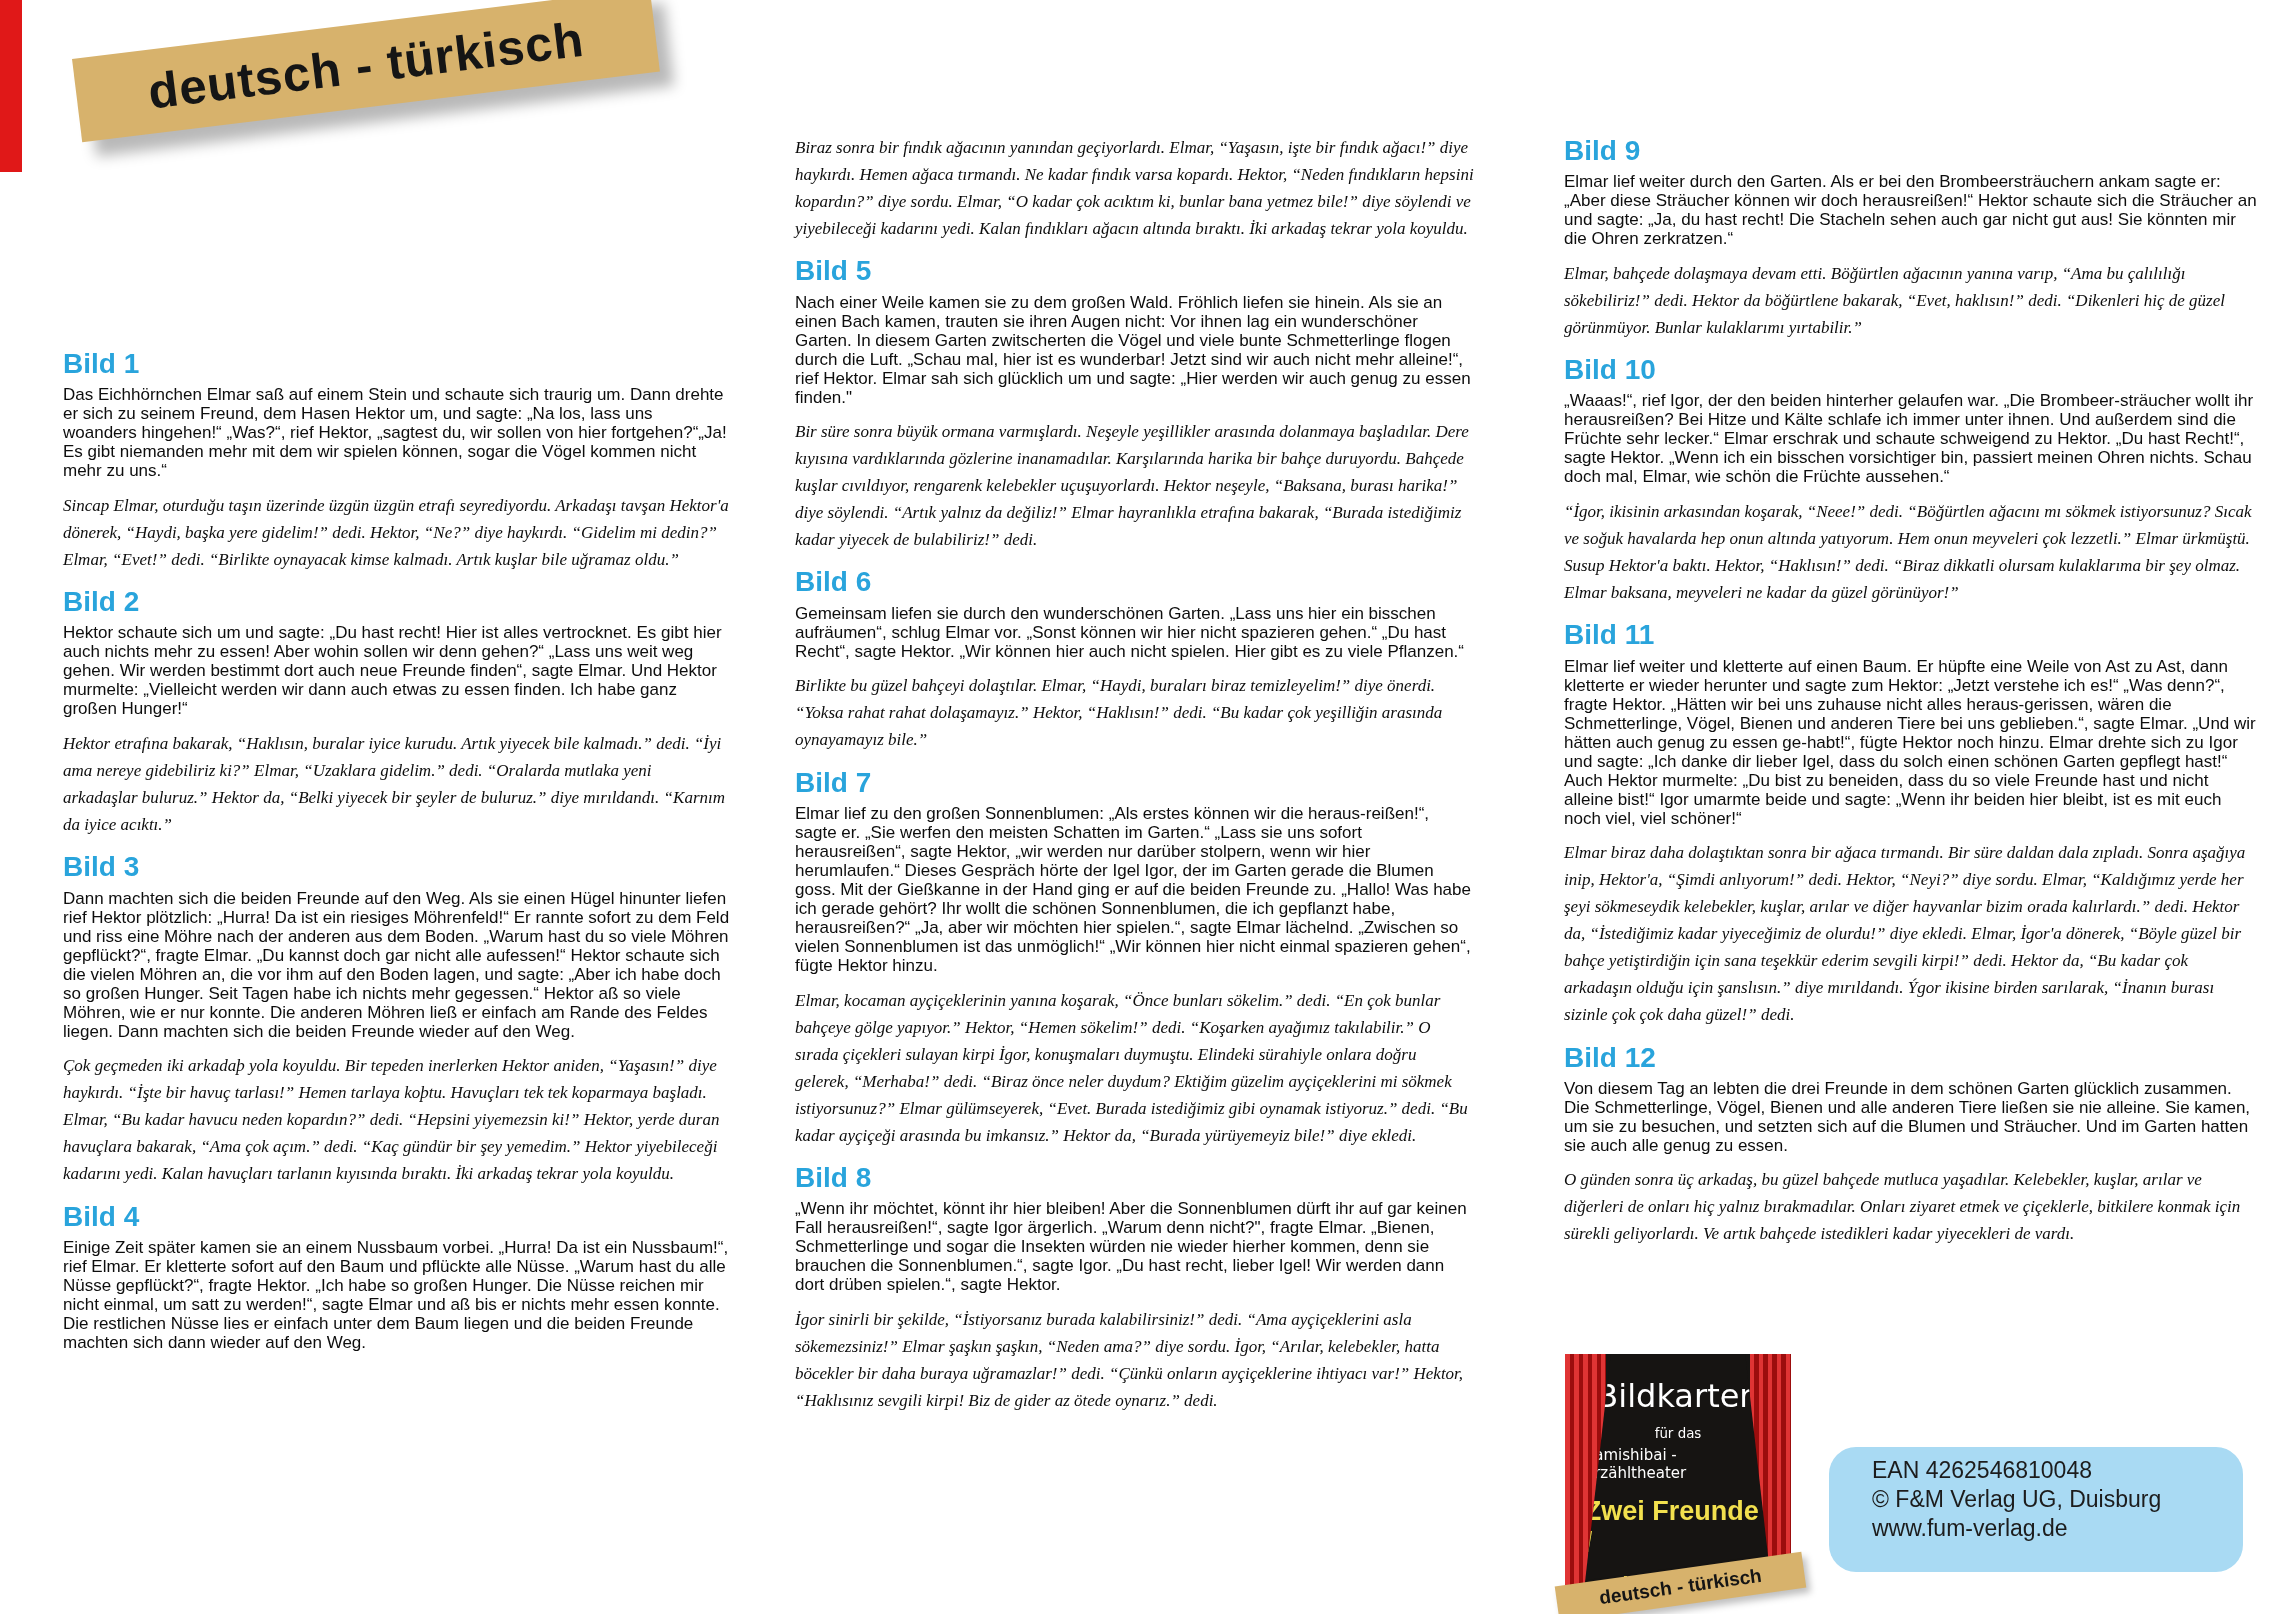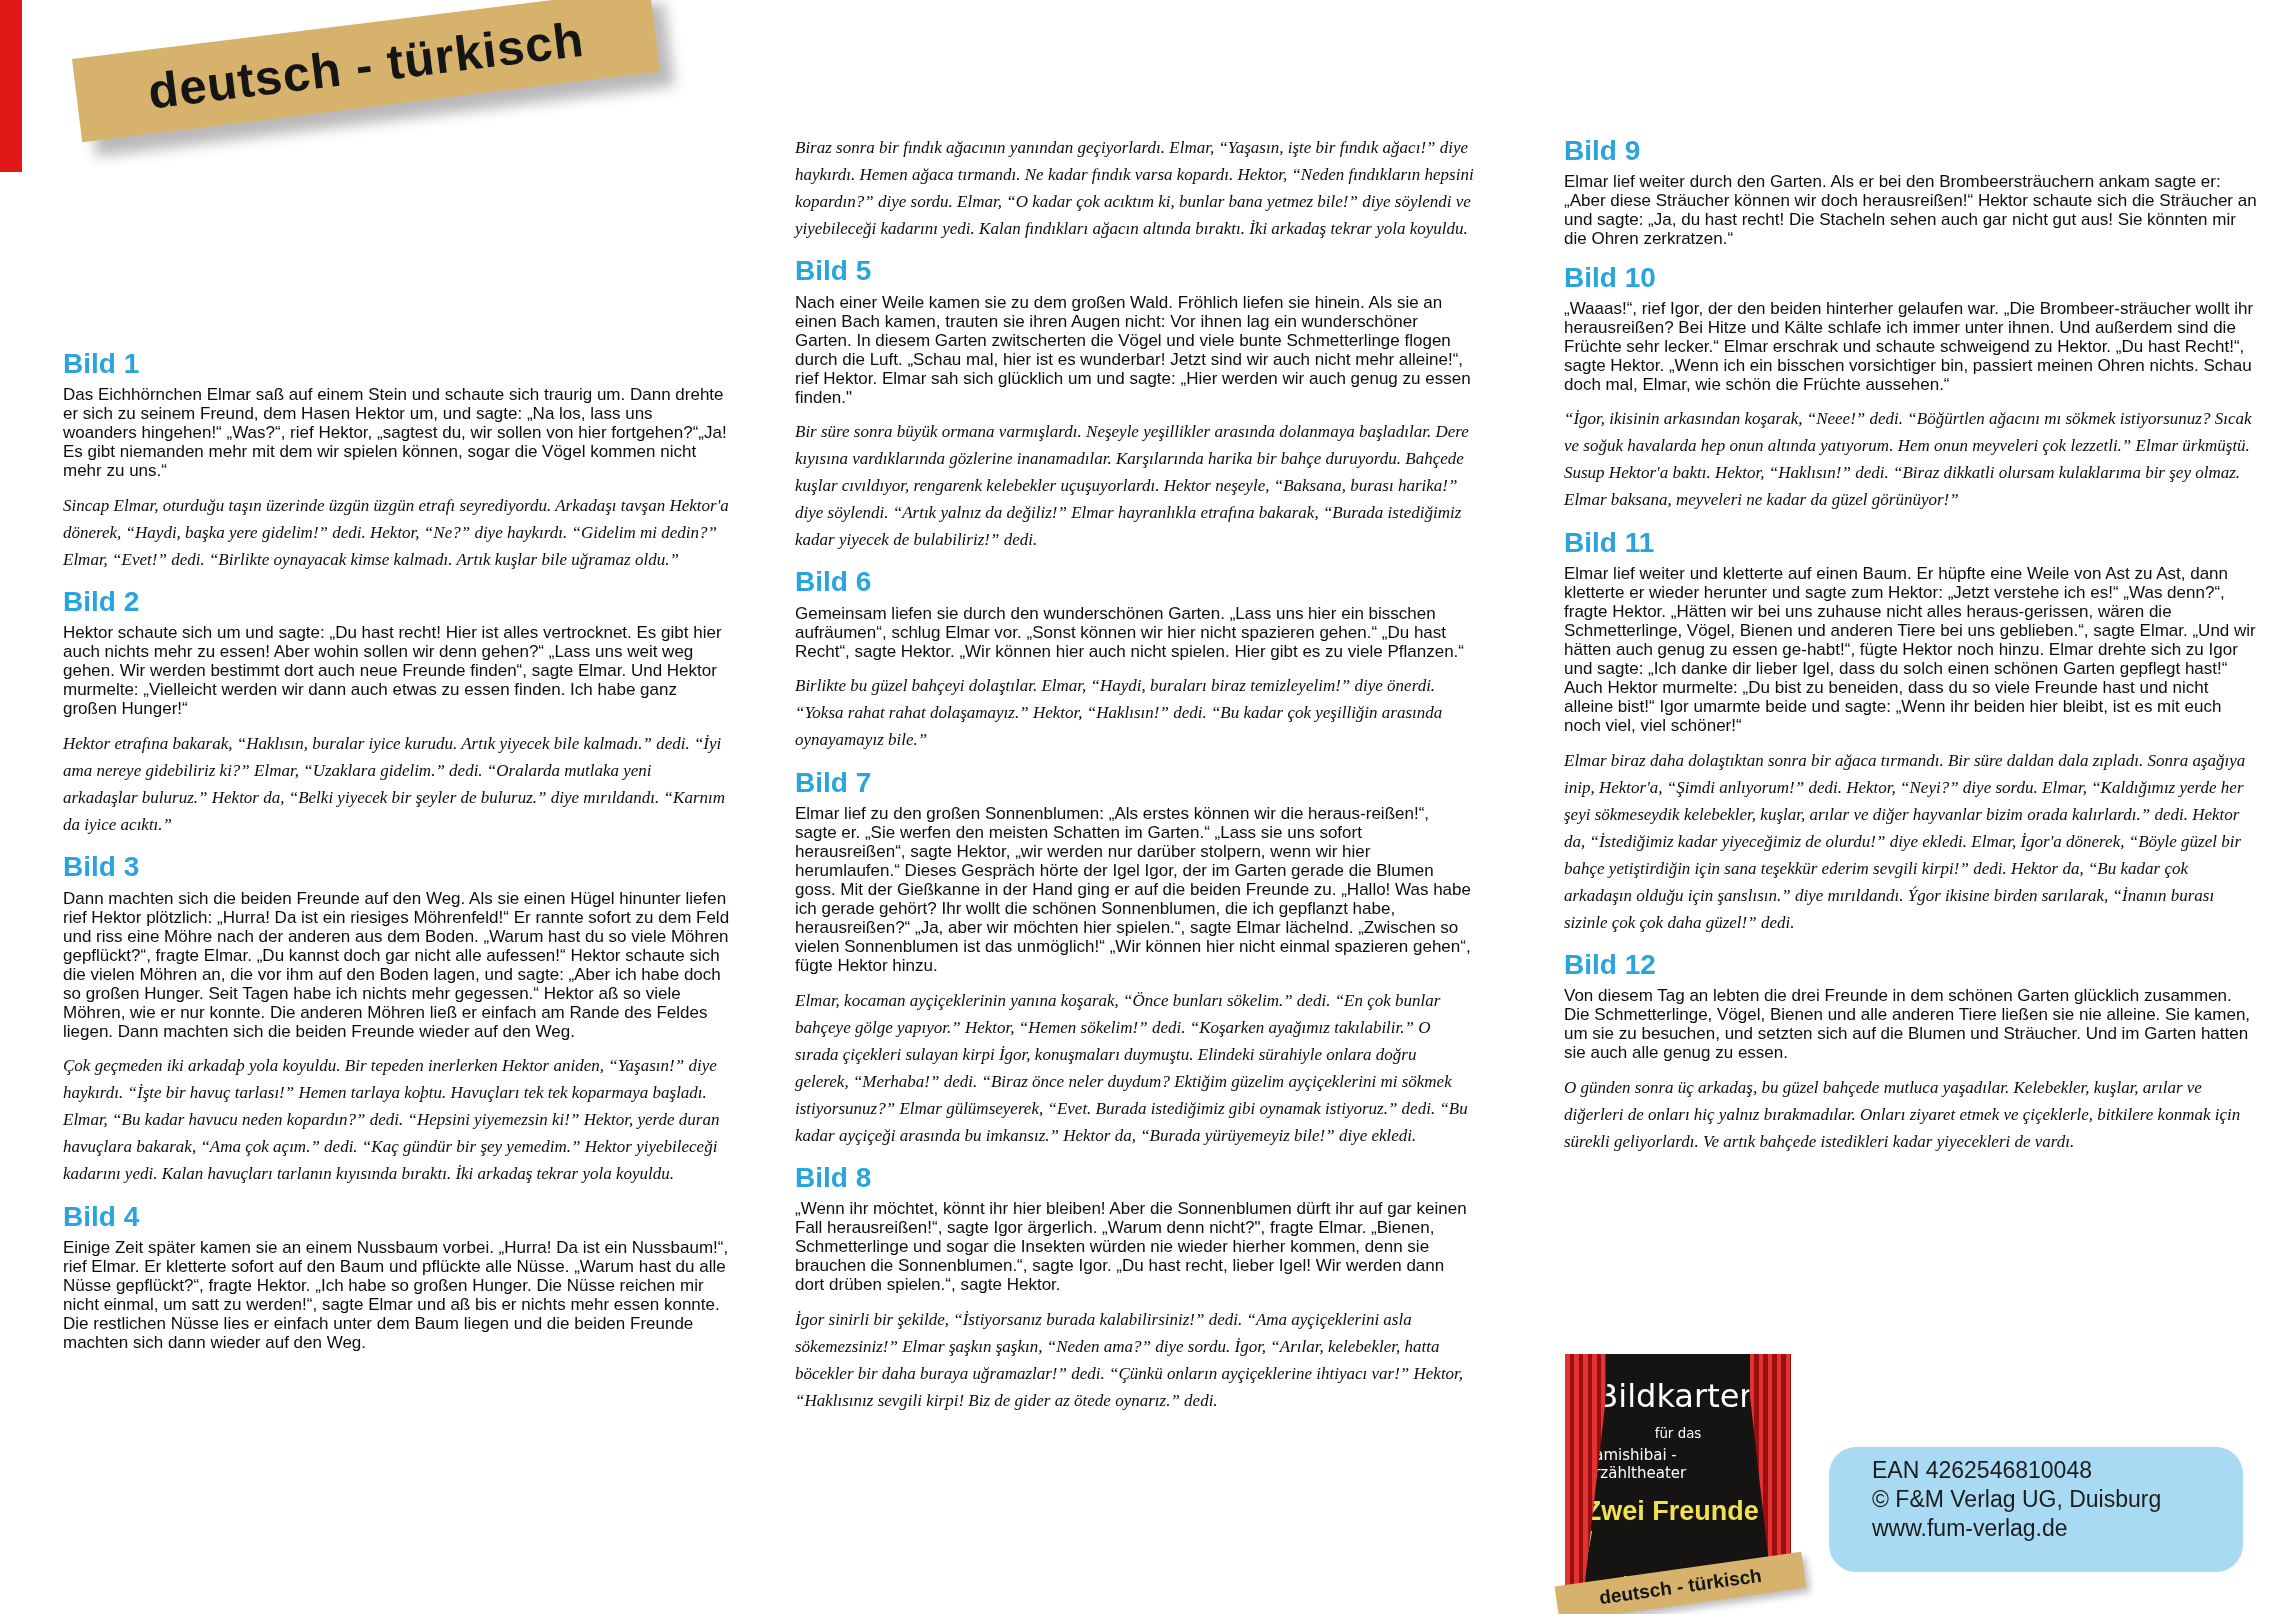--- a/index.html
+++ b/index.html
@@ -120,6 +120,7 @@
 <div class="col col-3">
   <h2>Bild 9</h2>
   <p class="de">Elmar lief weiter durch den Garten. Als er bei den  Brombeersträuchern ankam sagte er: „Aber diese Sträucher können wir doch herausreißen!“ Hektor schaute sich die Sträucher an und sagte: „Ja, du hast recht! Die Stacheln sehen auch gar nicht gut aus! Sie könnten mir die Ohren zerkratzen.“</p>
+  <p class="tr">Elmar, bahçede dolaşmaya devam etti. Böğürtlen ağacının yanına varıp, “Ama bu çalılılığı sökebiliriz!” dedi. Hektor da böğürtlene bakarak, “Evet, haklısın!” dedi. “Dikenleri hiç de güzel görünmüyor. Bunlar kulaklarımı yırtabilir.”</p>
 
   <h2>Bild 10</h2>
   <p class="de">„Waaas!“, rief Igor, der den beiden hinterher gelaufen war. „Die Brombeer-sträucher wollt ihr  herausreißen? Bei Hitze und Kälte schlafe ich immer unter ihnen. Und außerdem sind die Früchte sehr lecker.“ Elmar erschrak und schaute schweigend zu Hektor. „Du hast Recht!“, sagte Hektor. „Wenn ich ein bisschen vorsichtiger bin, passiert meinen Ohren nichts. Schau doch mal, Elmar, wie schön die Früchte aussehen.“</p>

